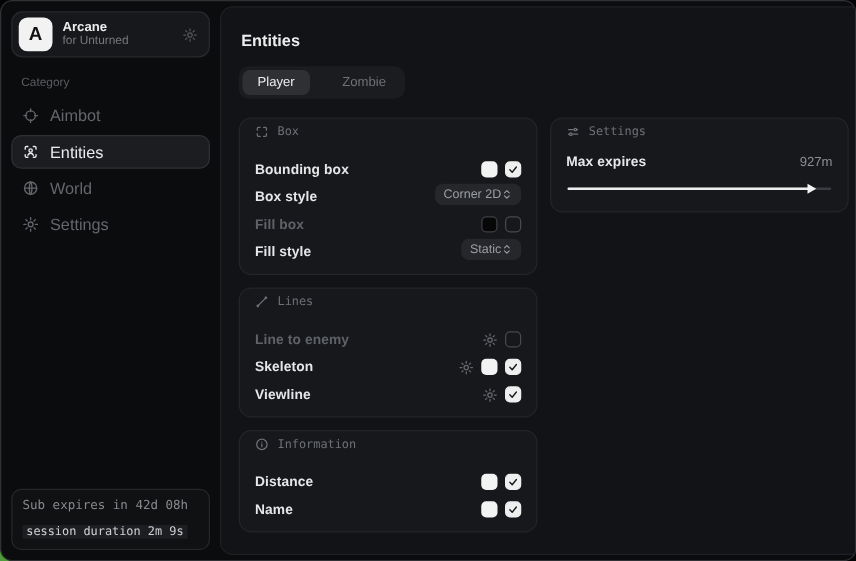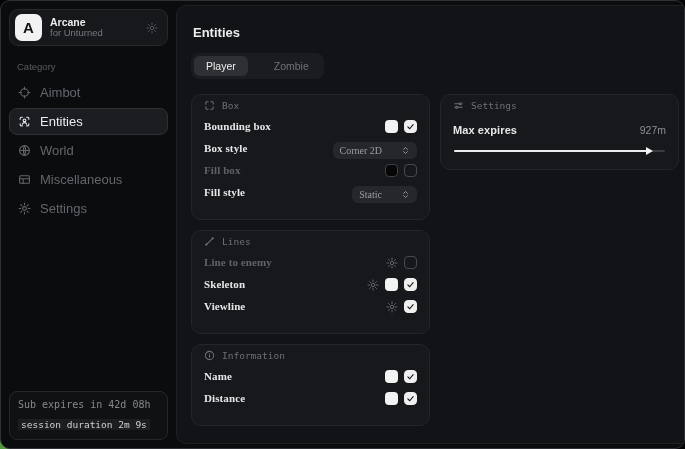--- a/index.html
+++ b/index.html
@@ -51,7 +51,7 @@
   .card-head { display:flex; align-items:center; gap:7px; color:#6d7076; margin:2px 0 9px;
                font-family:"DejaVu Sans Mono", monospace; font-size:9.5px; }
   .card-head .icon svg { width:11px; height:11px; stroke-width:2.2; }
-  .row { display:flex; align-items:flex-start; height:22px;font-family:Liberation Serif, serif; }
+  .row { display:flex; align-items:flex-end; height:22px; }
   .row-label { flex:1; color:#e6e7e8; font-size:11px; font-weight:600; letter-spacing:.1px; }
   .row.disabled .row-label { color:#5f6268; }
   .controls { display:flex; align-items:center; gap:6px; }

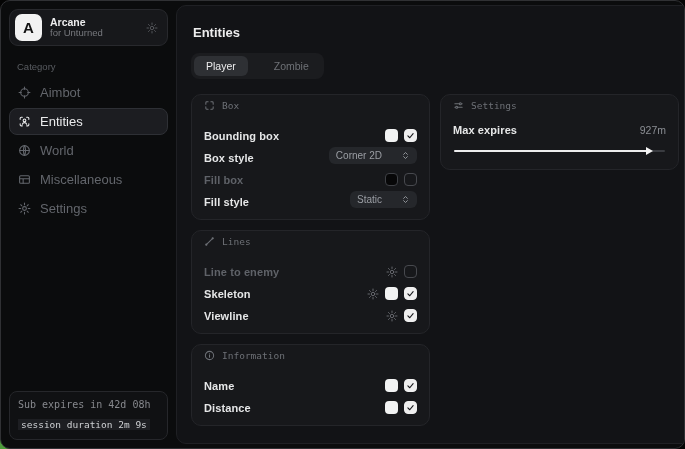--- a/index.html
+++ b/index.html
@@ -66,7 +66,7 @@
   .checkbox.checked svg { display:block; }
   .row-gear { color:#67696f; }
   .row-gear svg { width:12px; height:12px; }
-  .dropdown { display:flex; align-items:center; gap:19px; background:#25272b; border-radius:6px;
+  .dropdown { display:flex; align-items:center; gap:0; background:#25272b; border-radius:6px;
               padding:3px 7px; color:#9b9ea4; font-size:10px; cursor:pointer; }
   .dropdown .icon svg { width:9px; height:9px; stroke-width:2.4; }
 

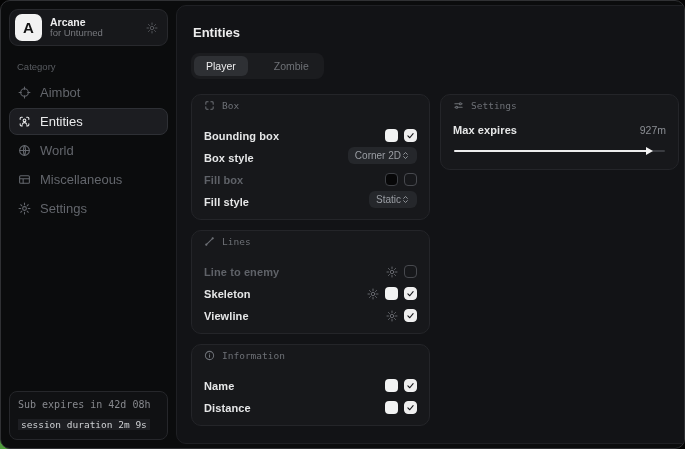--- a/index.html
+++ b/index.html
@@ -134,15 +134,6 @@
         <span>World</span>
       </div>
 
-      <div class="nav-item">
-        <span class="icon">
-          <svg viewBox="0 0 24 24">
-              <rect x="3" y="5" width="18" height="14" rx="2"></rect>
-              <path d="M3 10.5h18M9.5 10.5V19"></path>
-            </svg>
-        </span>
-        <span>Miscellaneous</span>
-      </div>
 
       <div class="nav-item">
         <span class="icon">

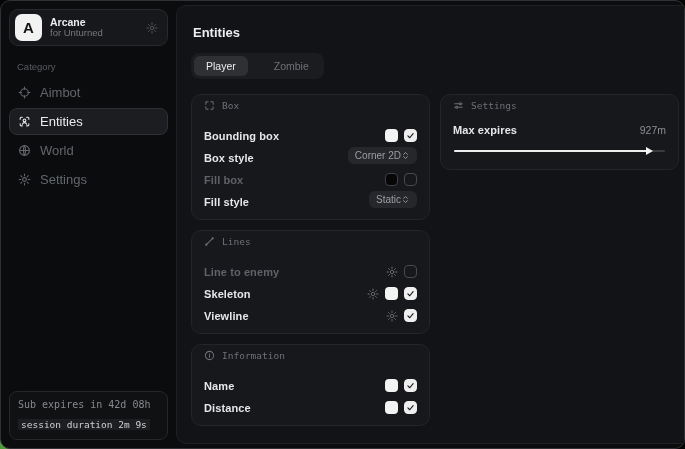--- a/index.html
+++ b/index.html
@@ -297,19 +297,19 @@
             </div>
 
             <div class="row">
+              <span class="row-label">Distance</span>
+              <span class="controls">
+                <span class="swatch white"></span>
+                <span class="checkbox checked">
+                  <svg viewBox="0 0 24 24">
+                      <path d="M5 13l5 5 9-11"></path>
+                    </svg>
+                </span>
+              </span>
+            </div>
+
+            <div class="row">
               <span class="row-label">Name</span>
-              <span class="controls">
-                <span class="swatch white"></span>
-                <span class="checkbox checked">
-                  <svg viewBox="0 0 24 24">
-                      <path d="M5 13l5 5 9-11"></path>
-                    </svg>
-                </span>
-              </span>
-            </div>
-
-            <div class="row">
-              <span class="row-label">Distance</span>
               <span class="controls">
                 <span class="swatch white"></span>
                 <span class="checkbox checked">

